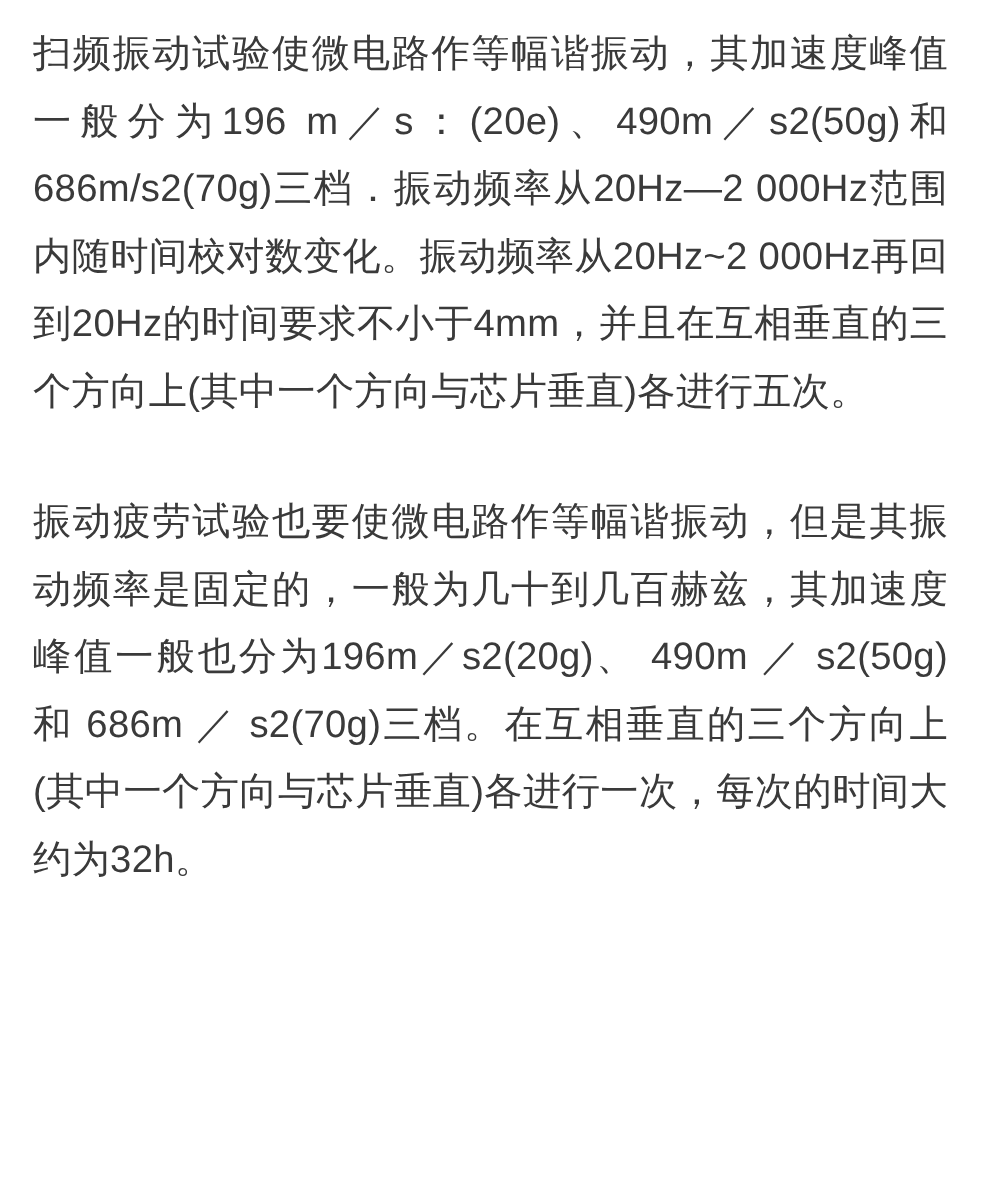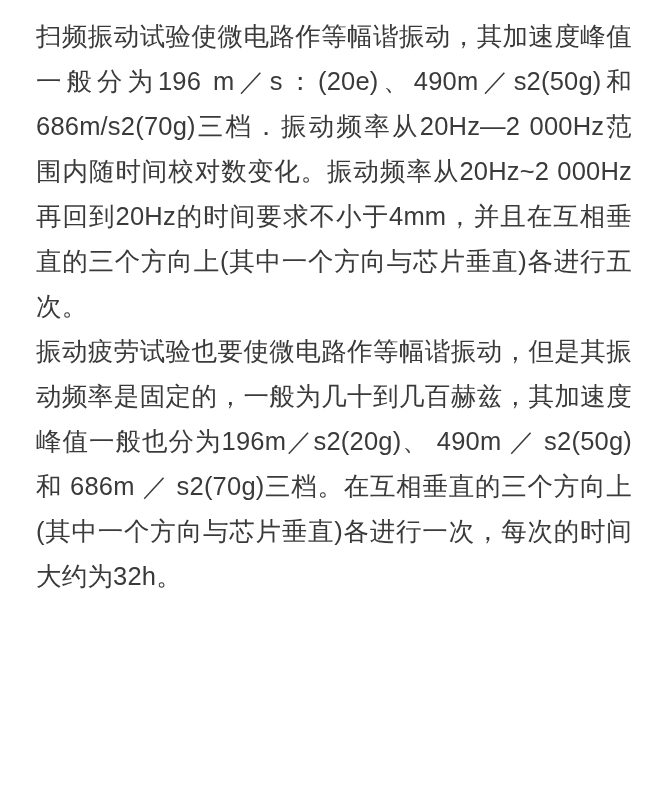--- a/index.html
+++ b/index.html
@@ -17,7 +17,7 @@
     box-sizing: border-box;
     width: 660px;
     height: 802px;
-    padding: 14px 28px 0 36px;
+    padding: 14px 28px 0 22px;
     background: #ffffff;
   }
   .para {

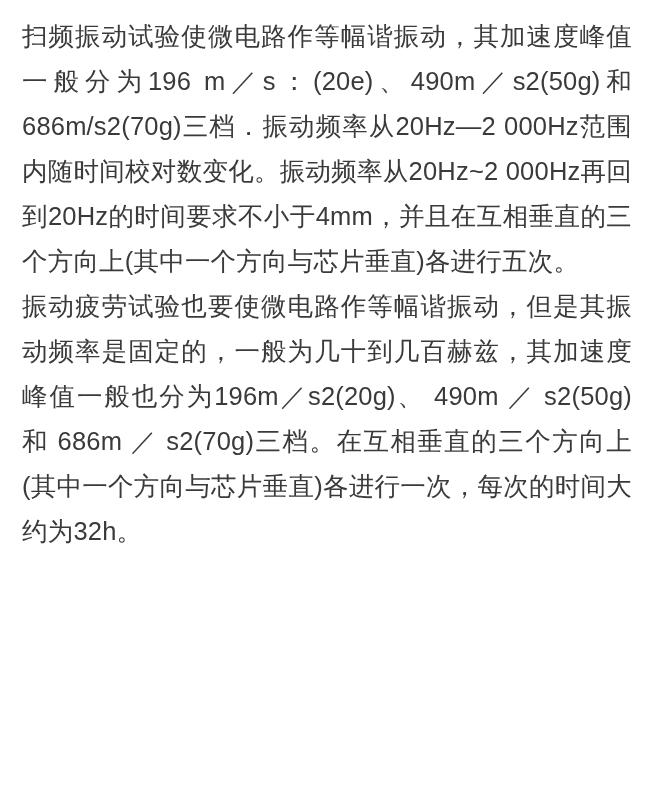--- a/index.html
+++ b/index.html
@@ -30,6 +30,7 @@
     margin: 0;
   }
   .para + .para {
+    margin-top: 42px;
   }
 </style>
 </head>

